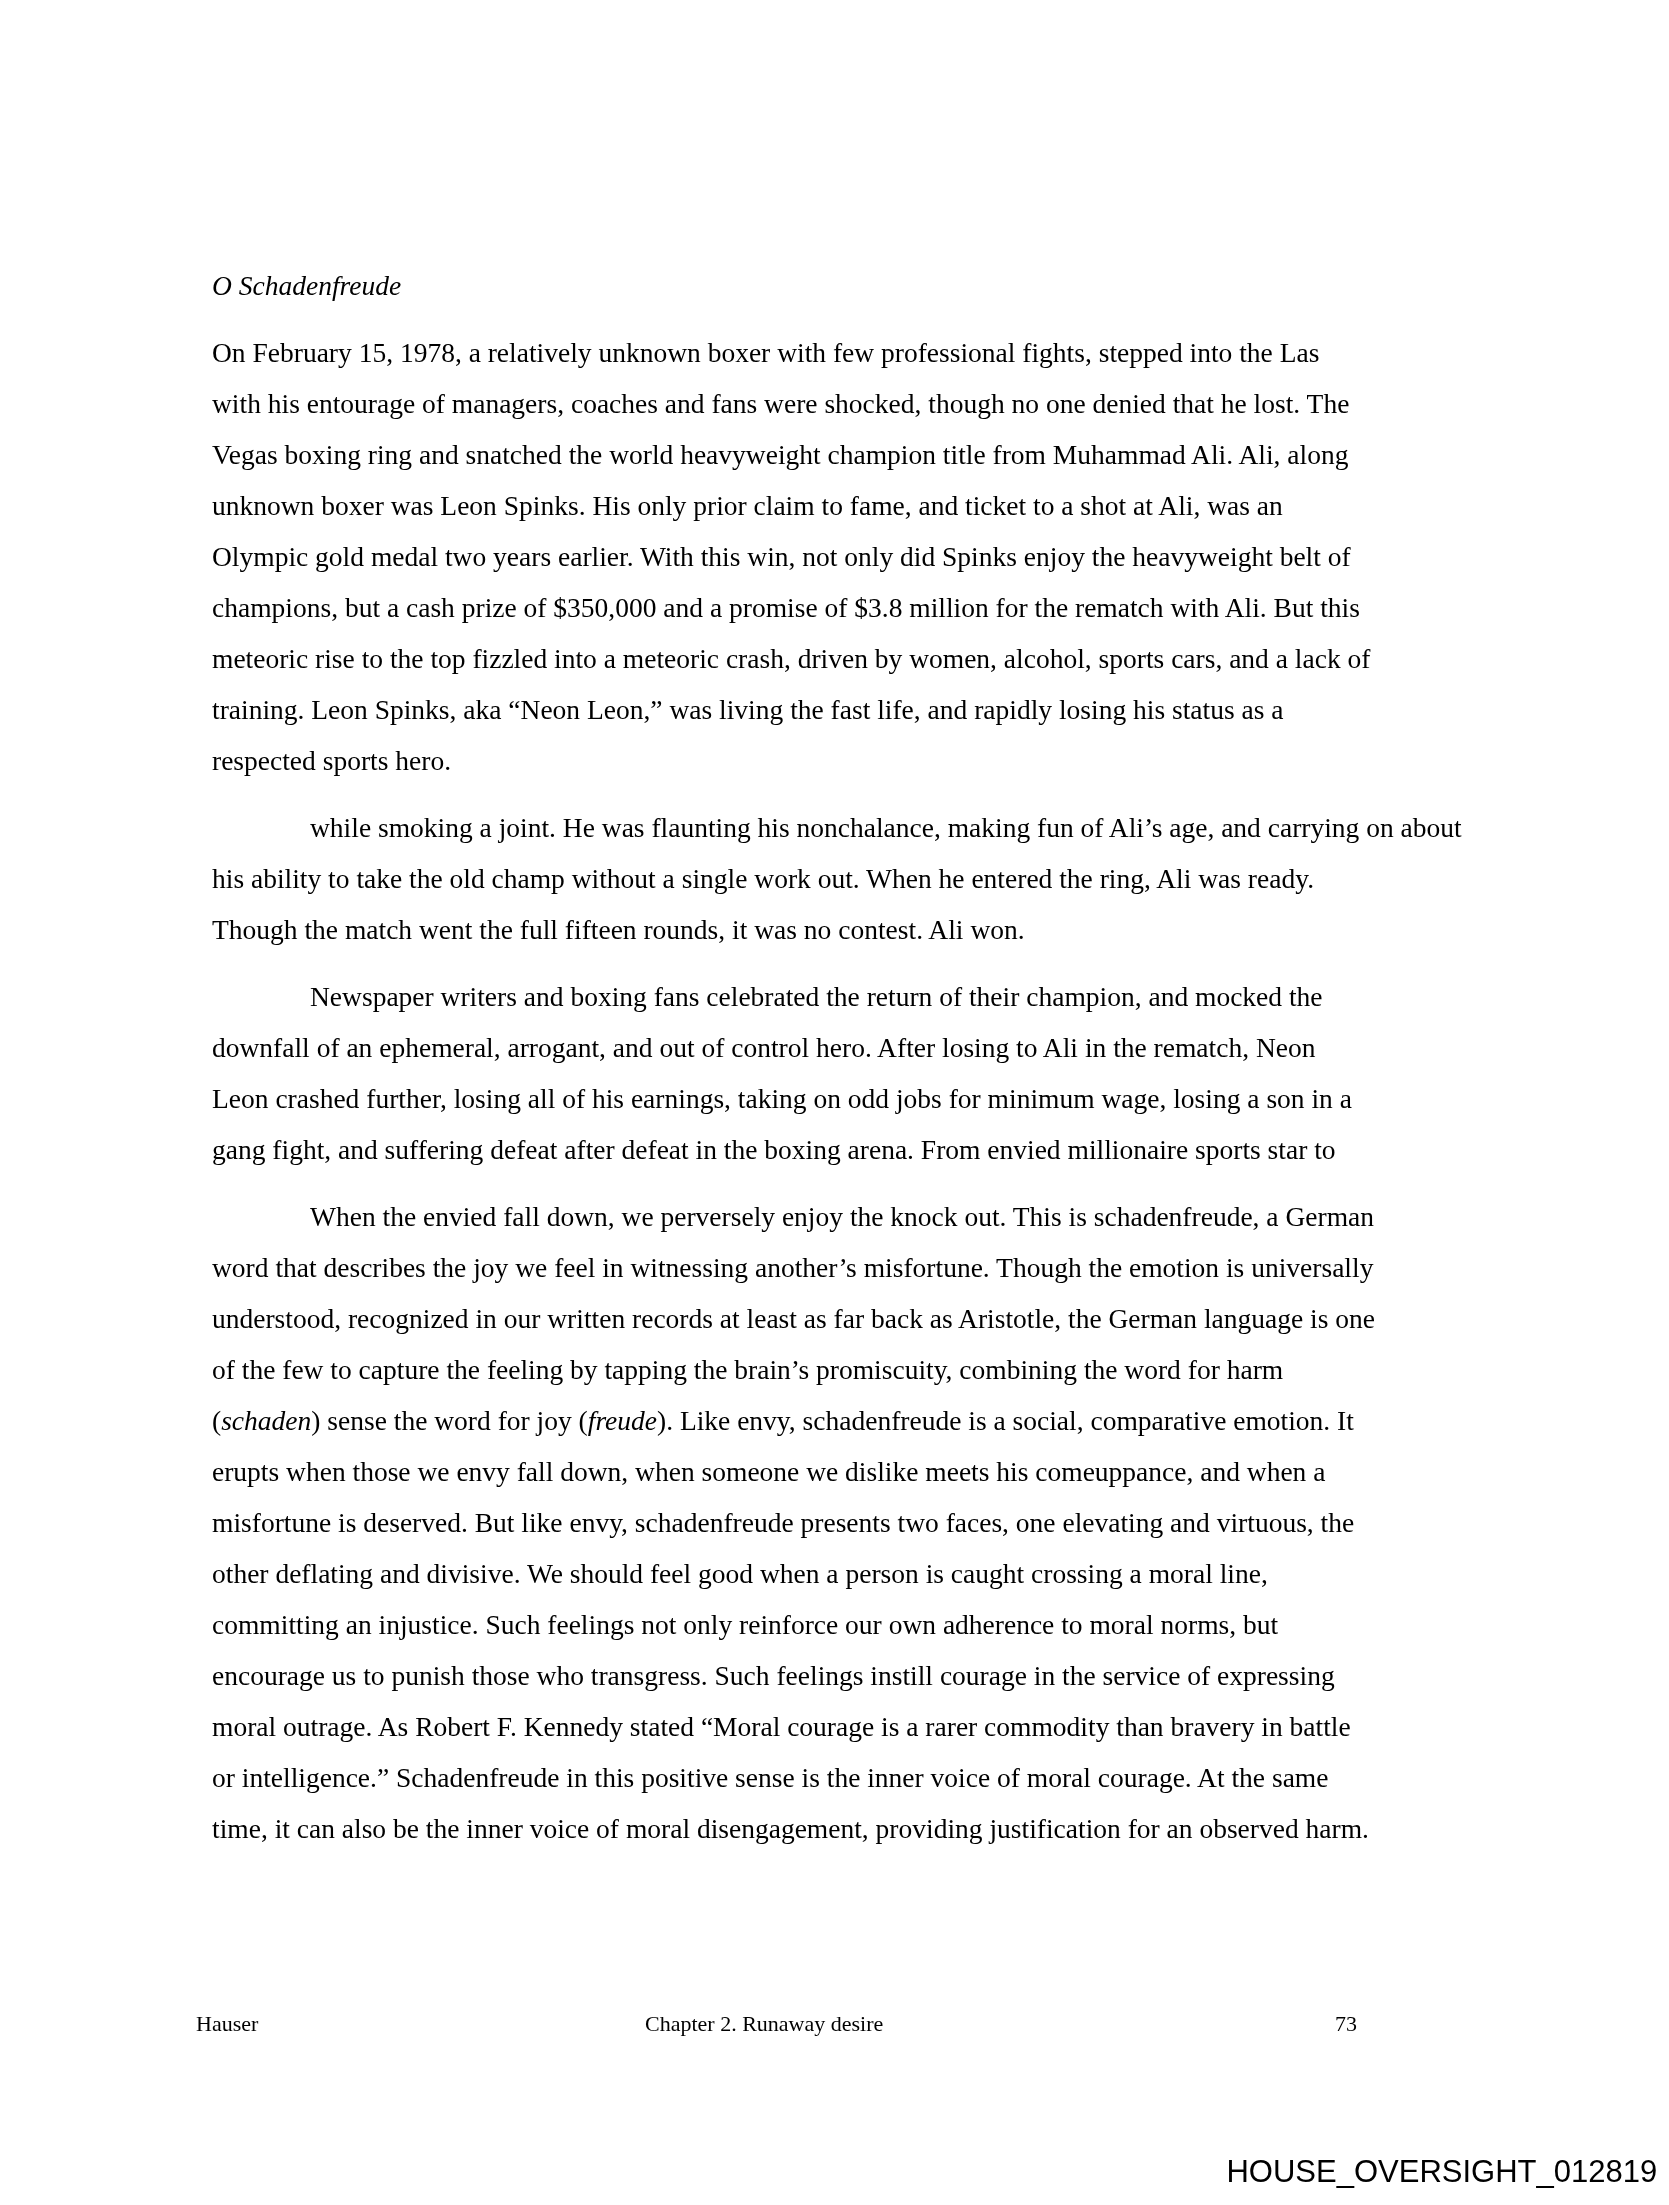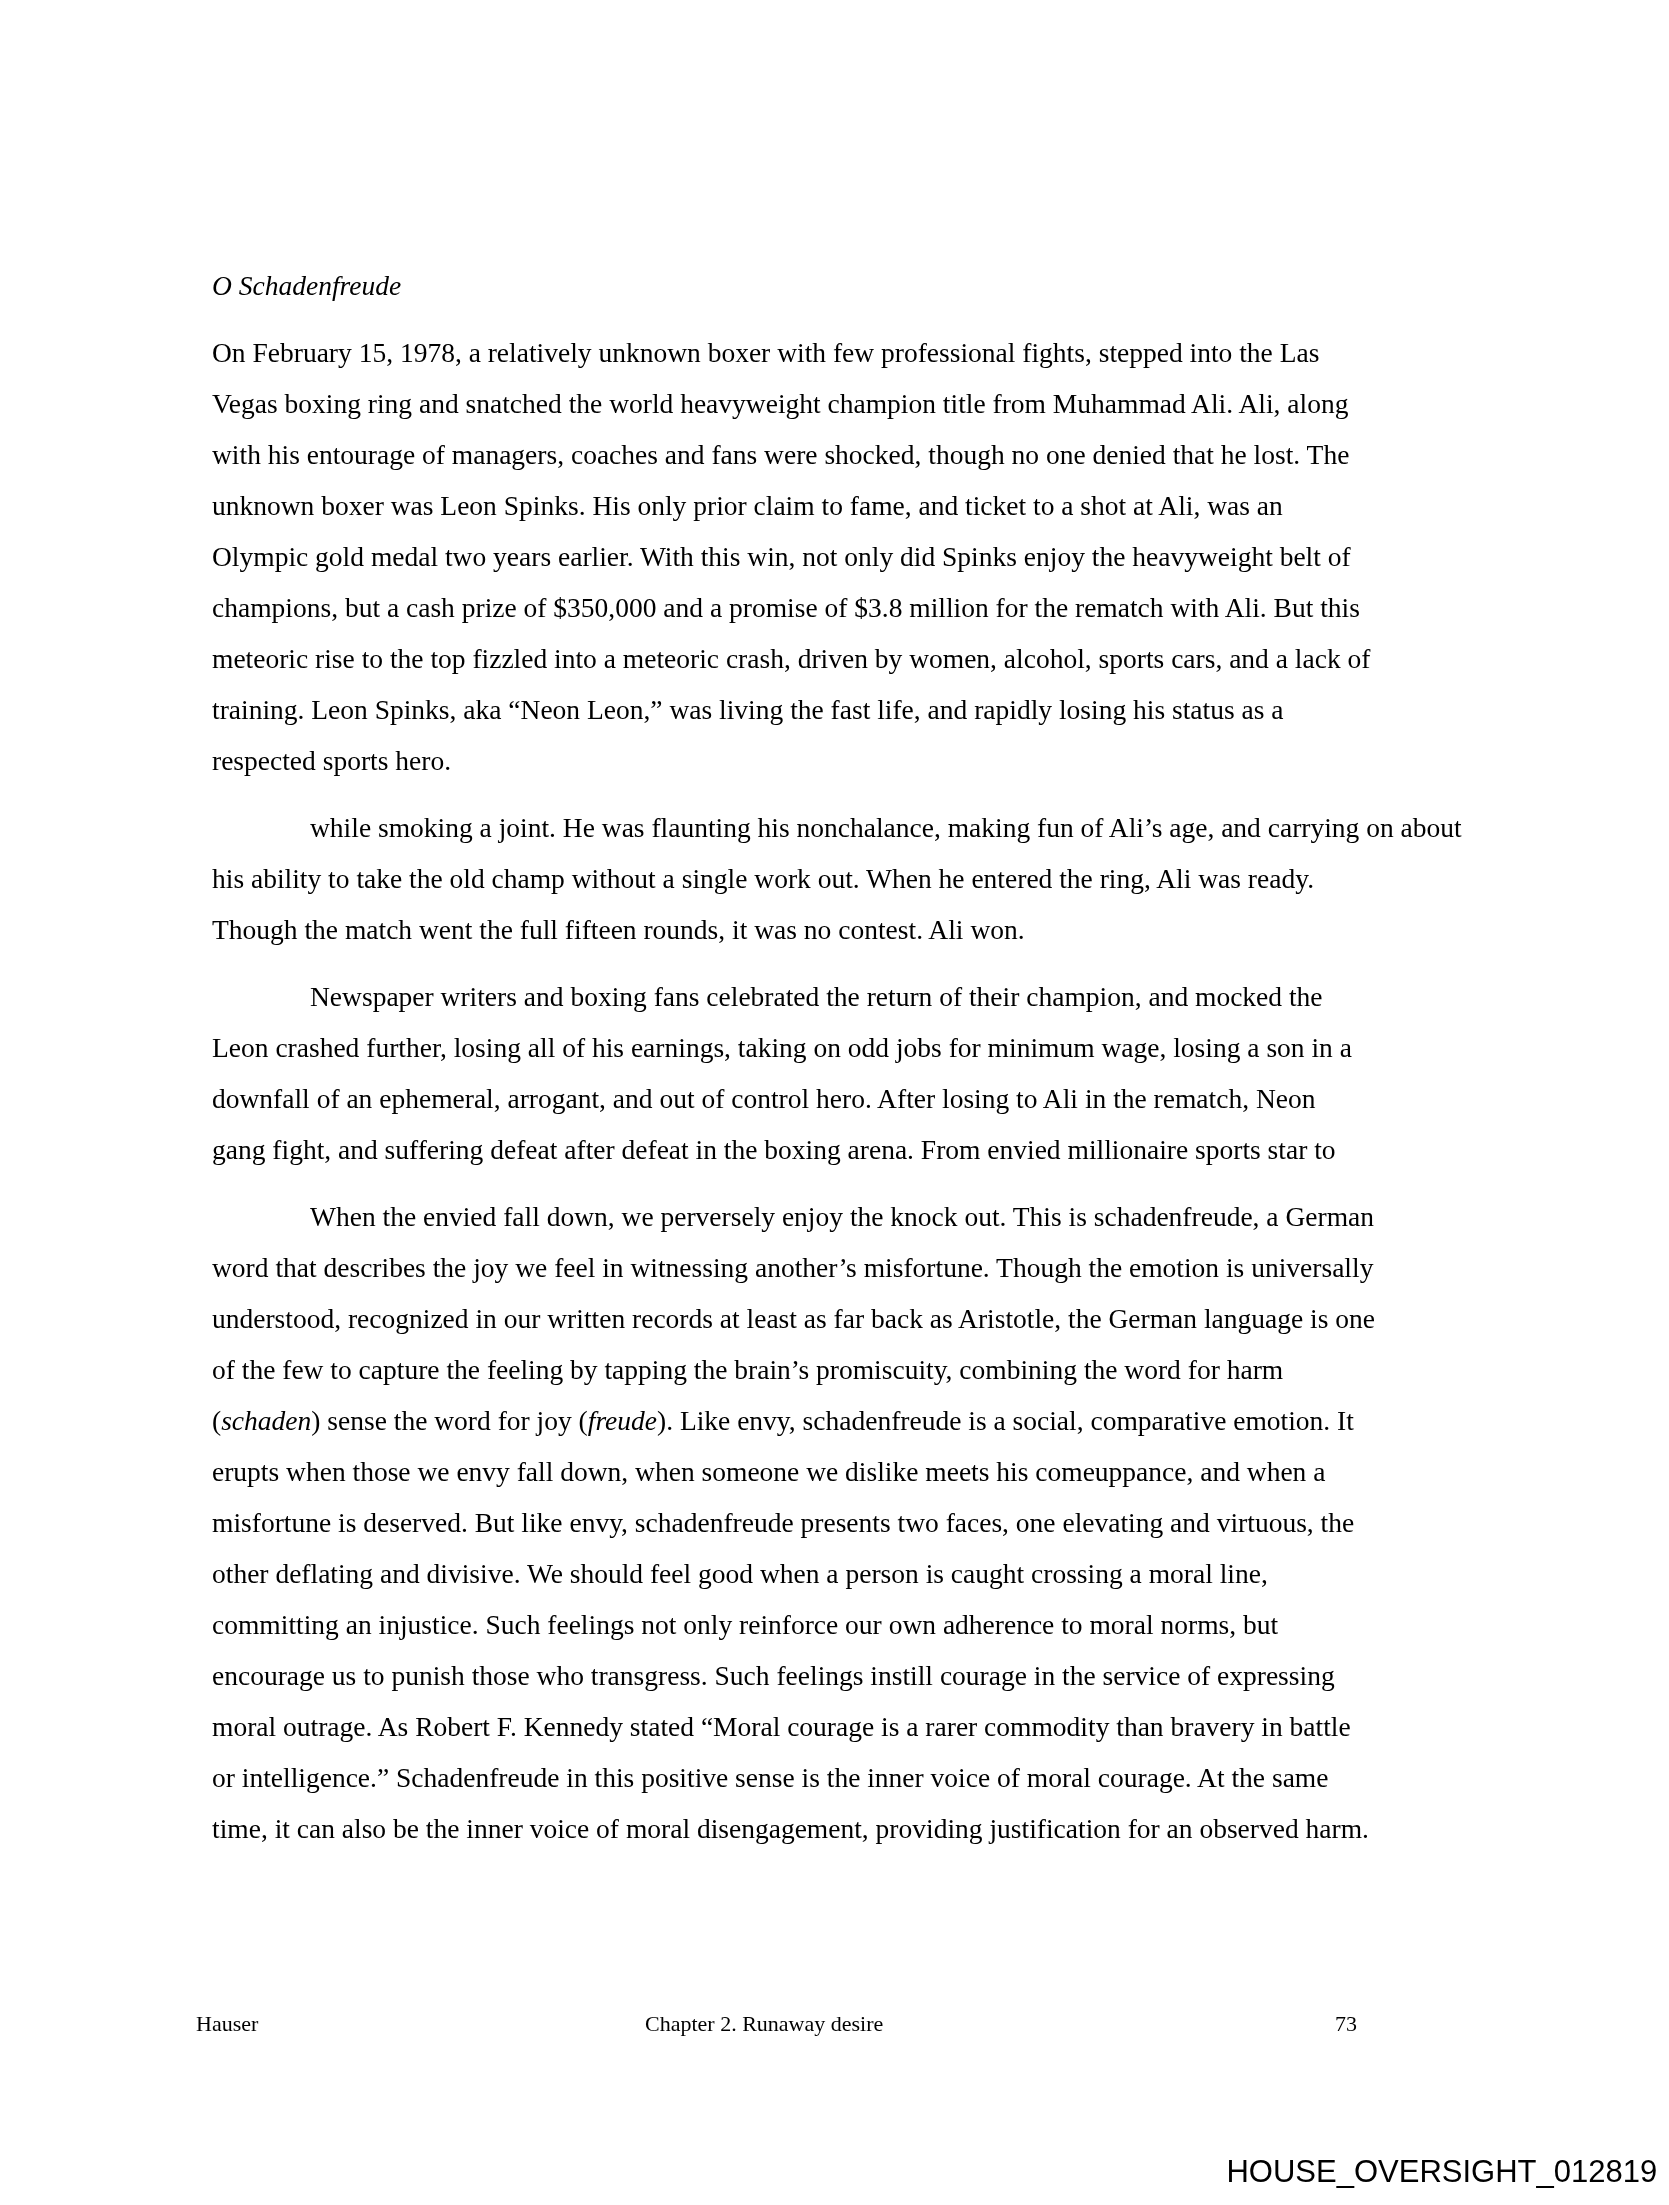--- a/index.html
+++ b/index.html
@@ -77,8 +77,8 @@
   <div id="paragraphs">
       <p class="para">
         <span class="line">On February 15, 1978, a relatively unknown boxer with few professional fights, stepped into the Las</span>
+        <span class="line">with his entourage of managers, coaches and fans were shocked, though no one denied that he lost.  The</span>
         <span class="line">Vegas boxing ring and snatched the world heavyweight champion title from Muhammad Ali.  Ali, along</span>
-        <span class="line">with his entourage of managers, coaches and fans were shocked, though no one denied that he lost.  The</span>
         <span class="line">unknown boxer was Leon Spinks.  His only prior claim to fame, and ticket to a shot at Ali, was an</span>
         <span class="line">Olympic gold medal two years earlier.  With this win, not only did Spinks enjoy the heavyweight belt of</span>
         <span class="line">champions, but a cash prize of $350,000 and a promise of $3.8 million for the rematch with Ali.  But this</span>

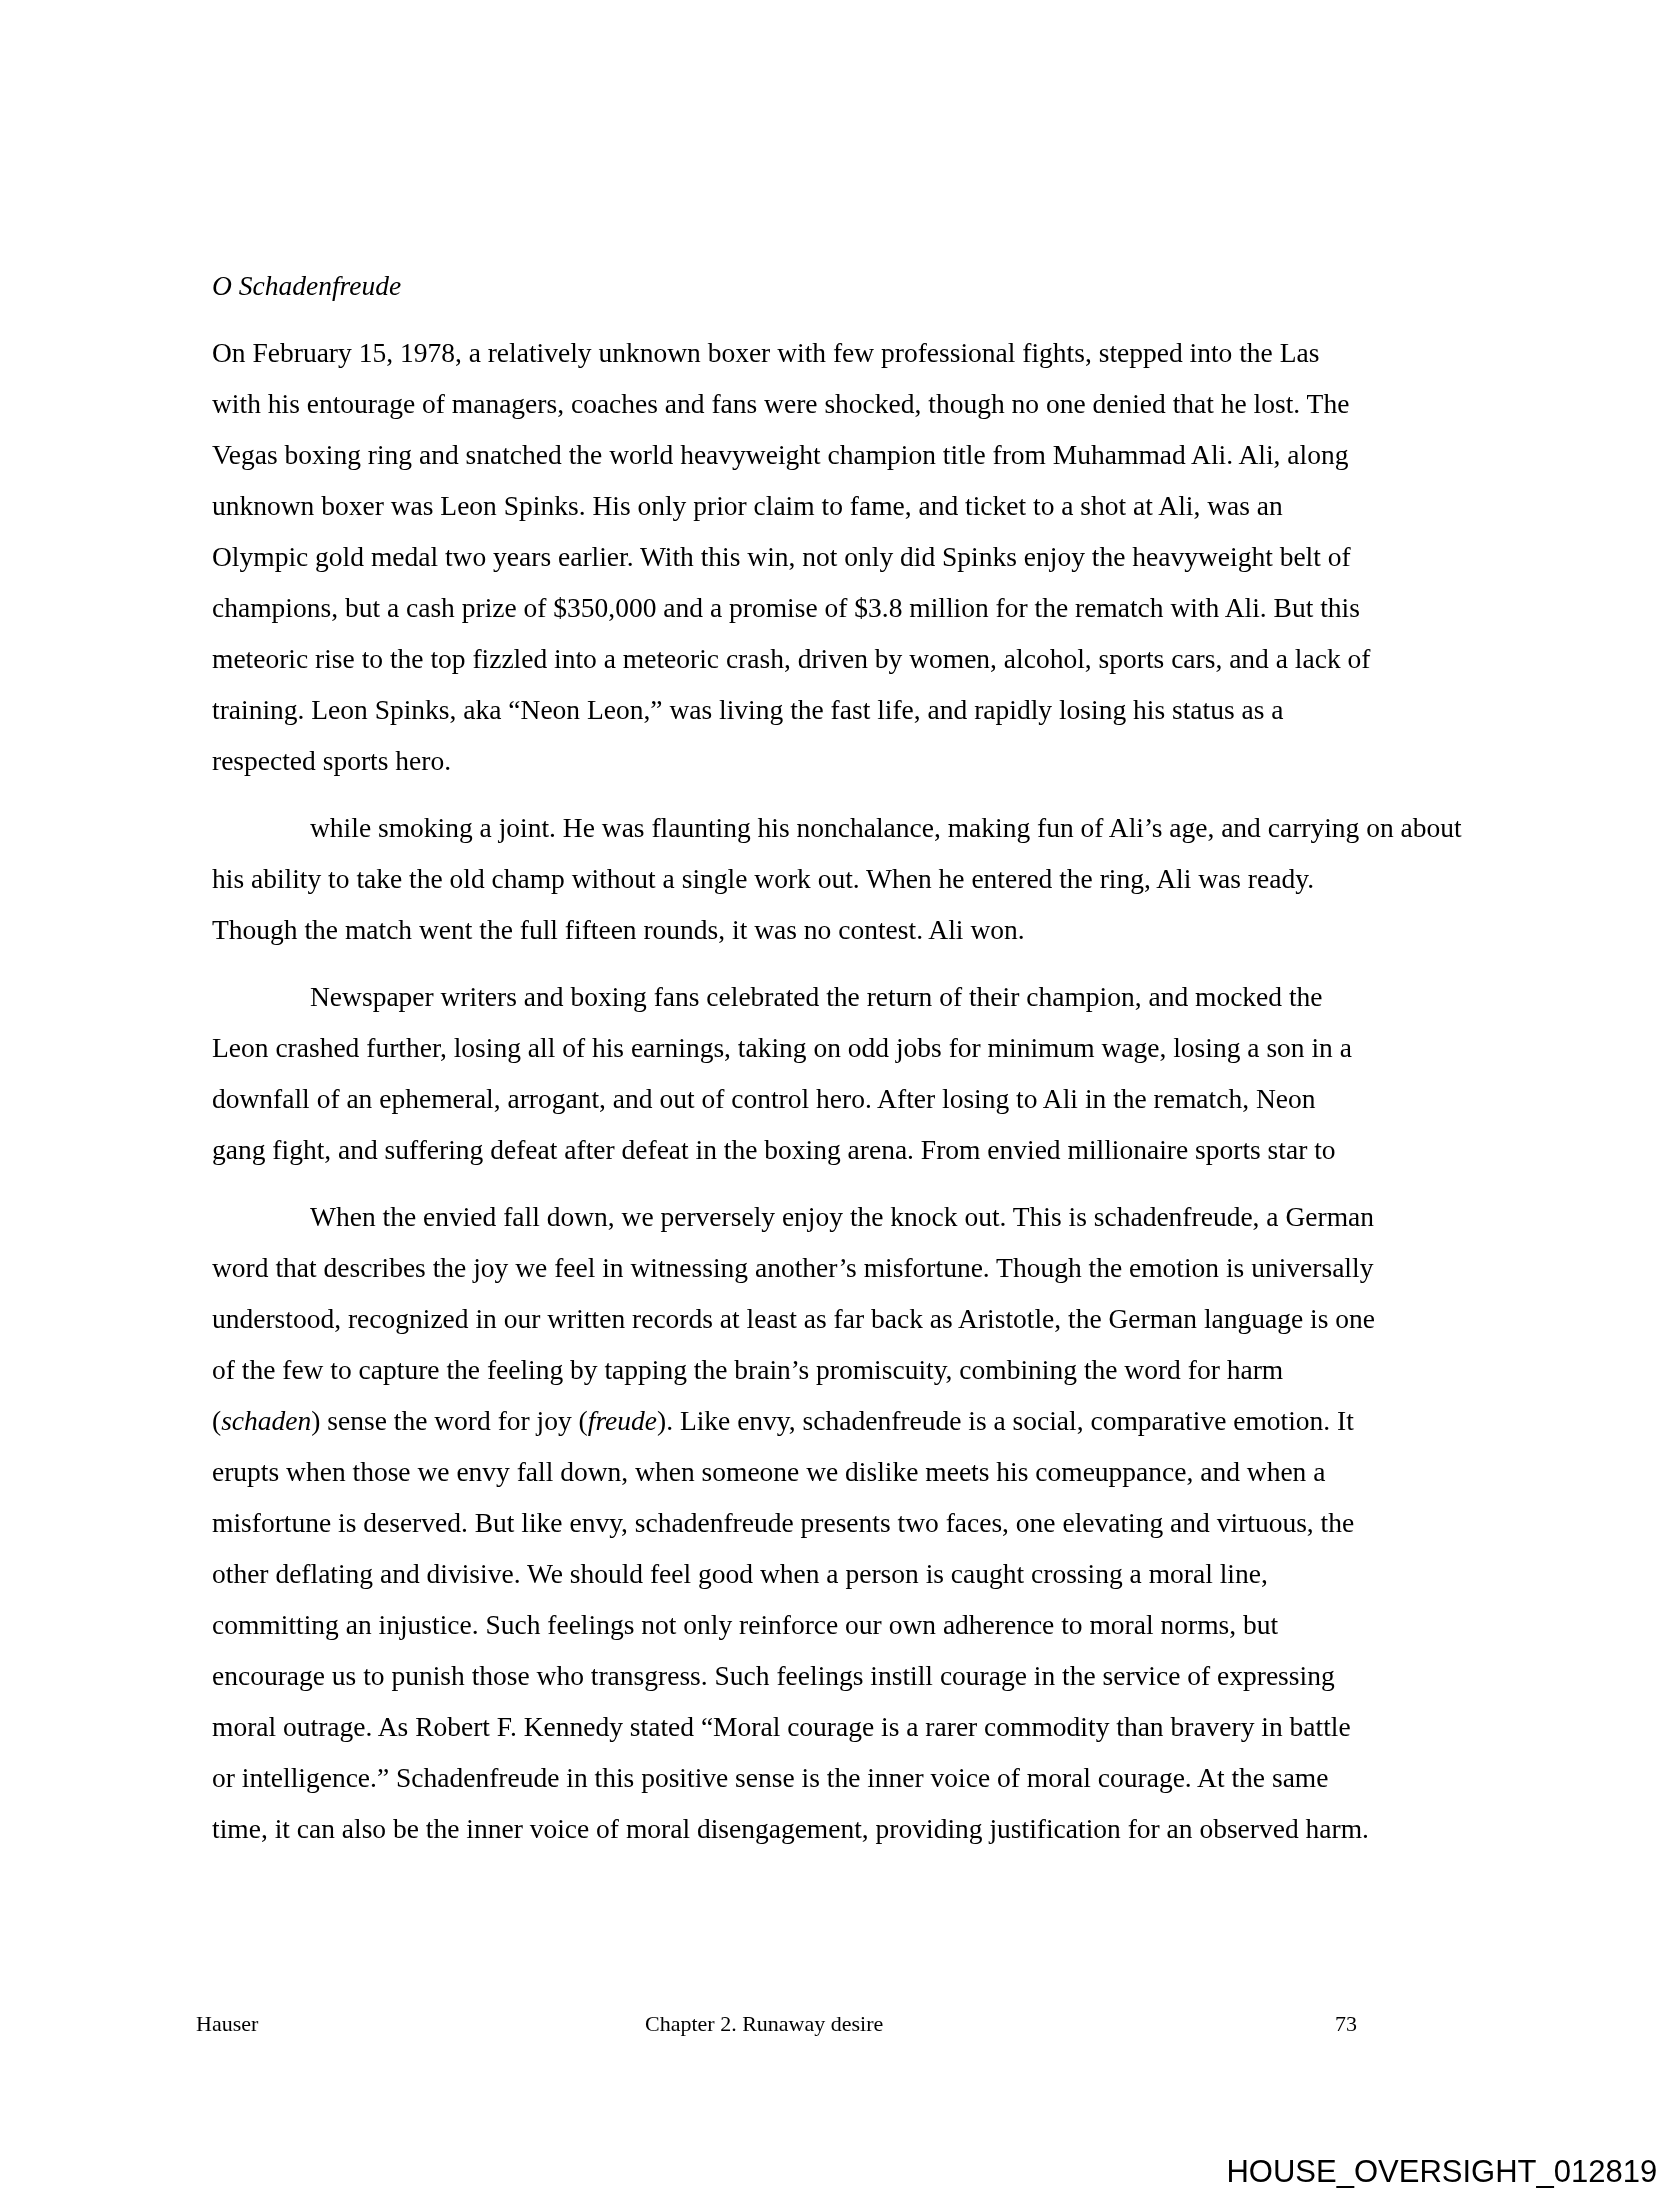--- a/index.html
+++ b/index.html
@@ -93,8 +93,8 @@
       </p>
       <p class="para indent">
         <span class="line">Newspaper writers and boxing fans celebrated the return of their champion, and mocked the</span>
+        <span class="line">downfall of an ephemeral, arrogant, and out of control hero.  After losing to Ali in the rematch, Neon</span>
         <span class="line">Leon crashed further, losing all of his earnings, taking on odd jobs for minimum wage, losing a son in a</span>
-        <span class="line">downfall of an ephemeral, arrogant, and out of control hero.  After losing to Ali in the rematch, Neon</span>
         <span class="line">gang fight, and suffering defeat after defeat in the boxing arena. From envied millionaire sports star to</span>
       </p>
       <p class="para indent">

